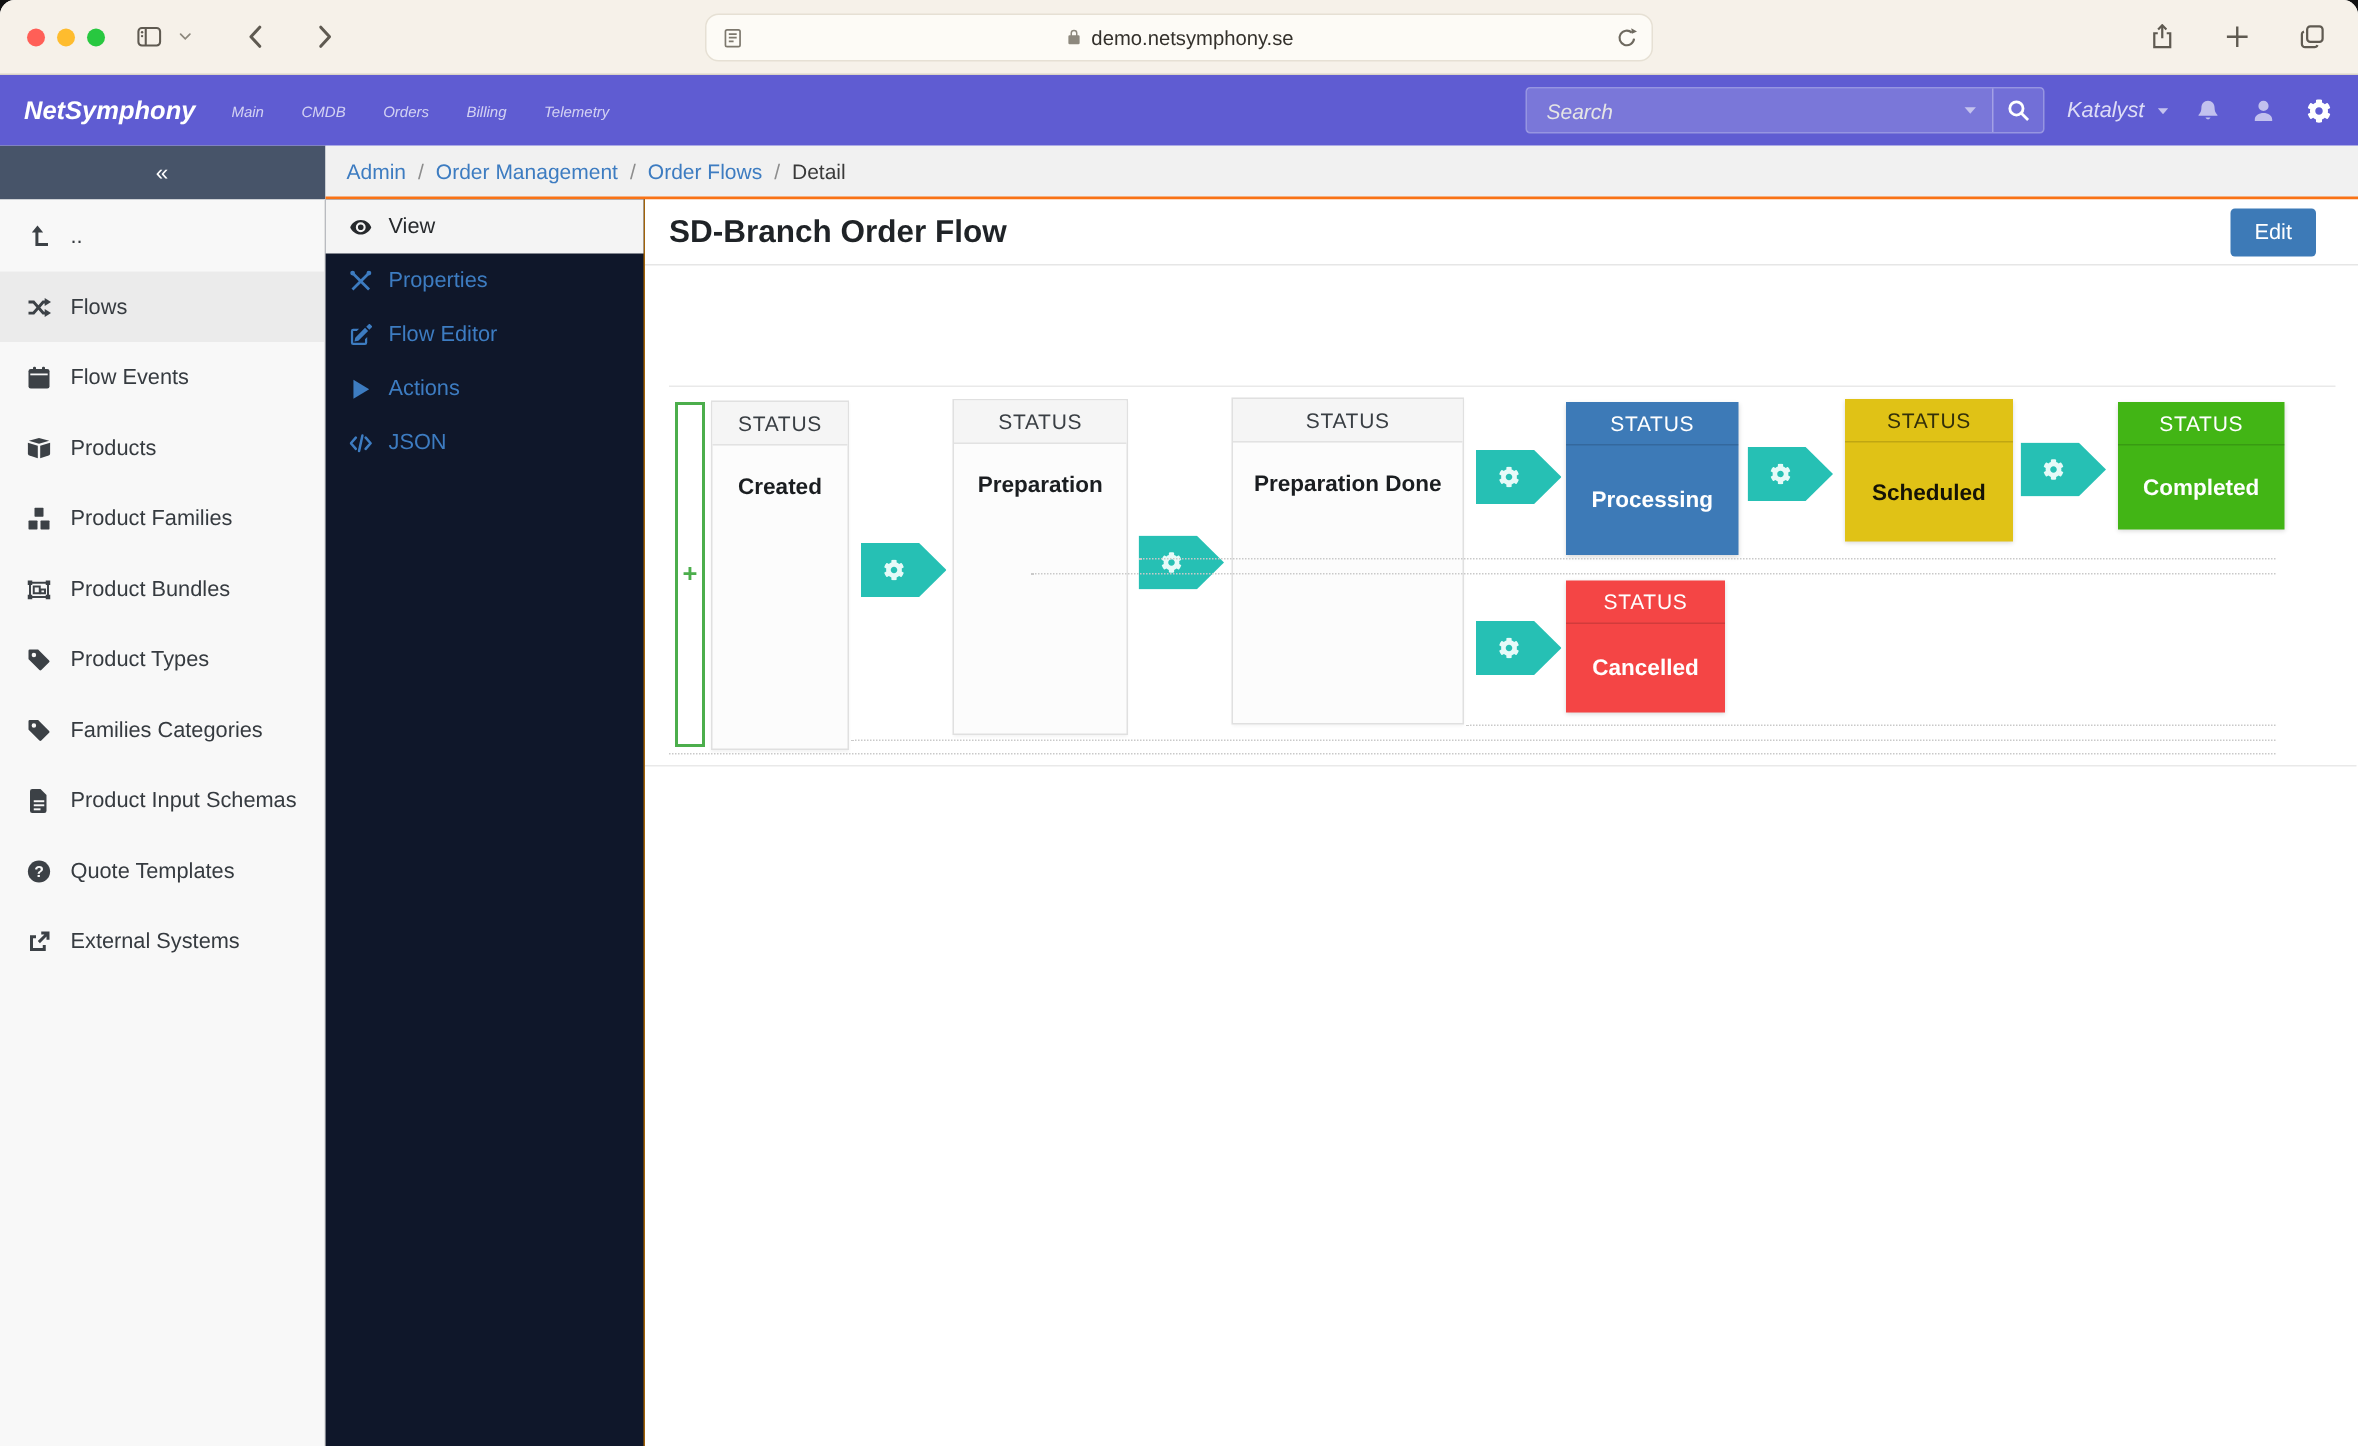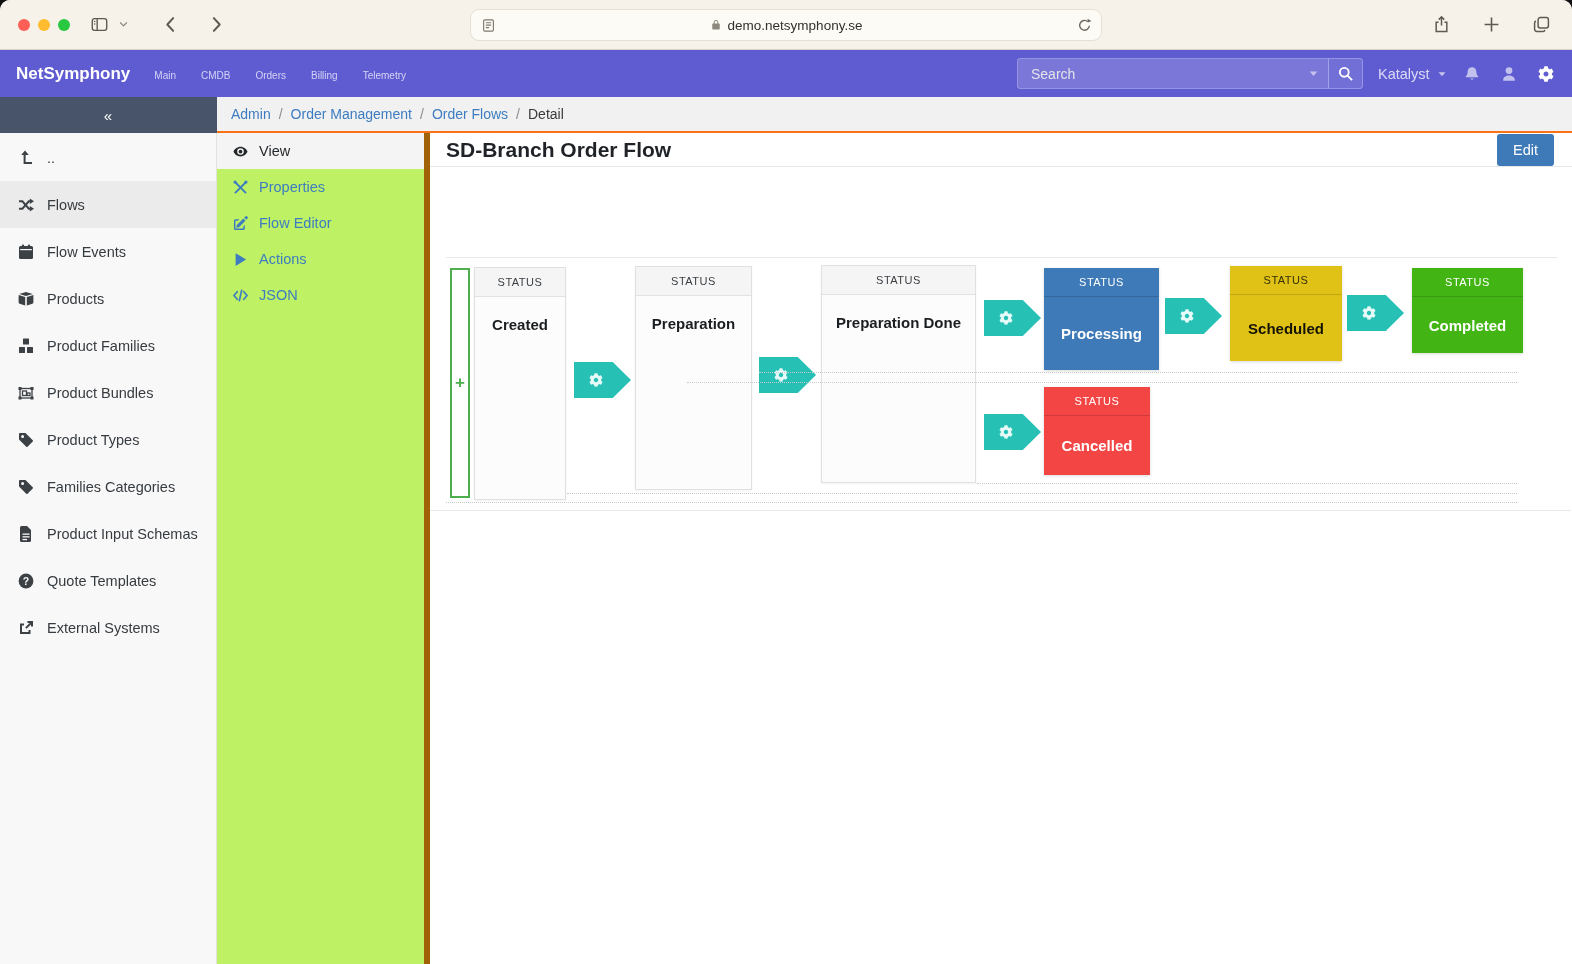--- a/index.html
+++ b/index.html
@@ -183,7 +183,7 @@
     </div>
   </div>
 
-  <div class="navbar" style="background: rgb(95, 92, 210);">
+  <div class="navbar" style="background: rgb(95, 92, 210); font-style: italic;">
     <span class="brand">NetSymphony</span>
     <nav id="nav-links"><span class="nav-link">Main</span><span class="nav-link">CMDB</span><span class="nav-link">Orders</span><span class="nav-link">Billing</span><span class="nav-link">Telemetry</span></nav>
     <div class="search-group">

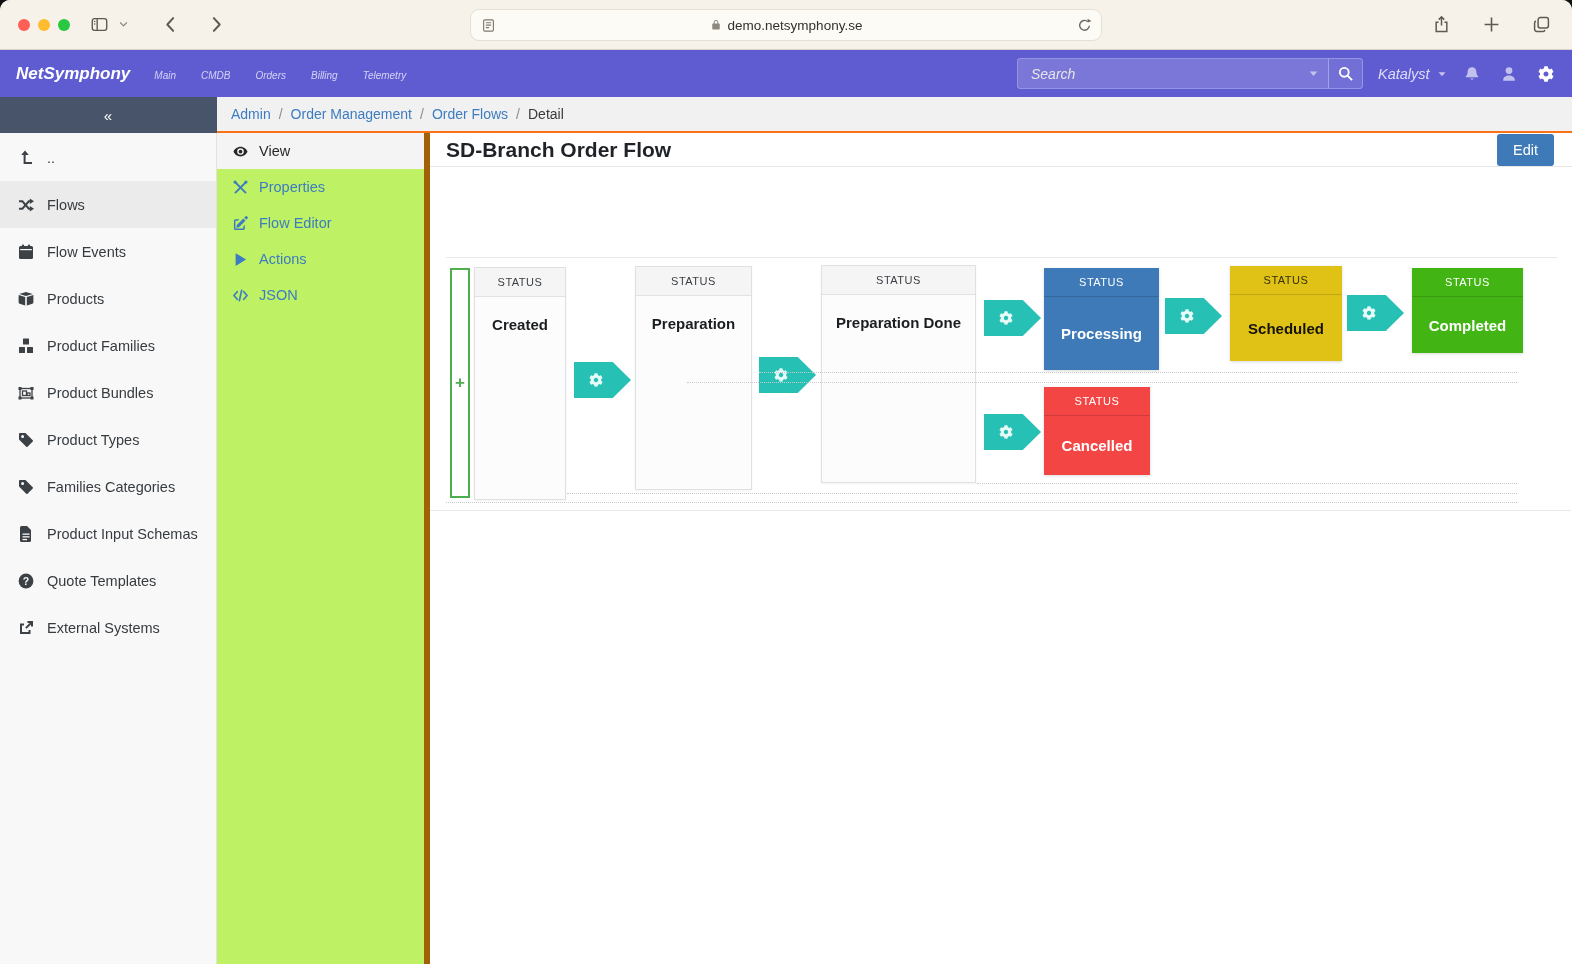--- a/index.html
+++ b/index.html
@@ -53,7 +53,7 @@
   .side-item { height:47px; display:flex; align-items:center; gap:13px; padding:0 18px; font-size:14.5px; color:#363b40; cursor:pointer; }
   .side-item.active { background:#ebebeb; }
   .side-item .icon { width:16px; height:16px; color:#3c4146; }
-  #submenu { width:213px; background:#bef264; border-right:6px solid #a16207; }
+  #submenu { width:213px; background:#0f172a; border-right:1px solid #a16207; }
   .menu-item { height:36px; display:flex; align-items:center; gap:11px; padding:0 16px; font-size:14.5px; color:#3d7cc1; cursor:pointer; }
   .menu-item.active { background:#f4f4f4; color:#26292c; }
   .menu-item .icon { width:15px; height:15px; }

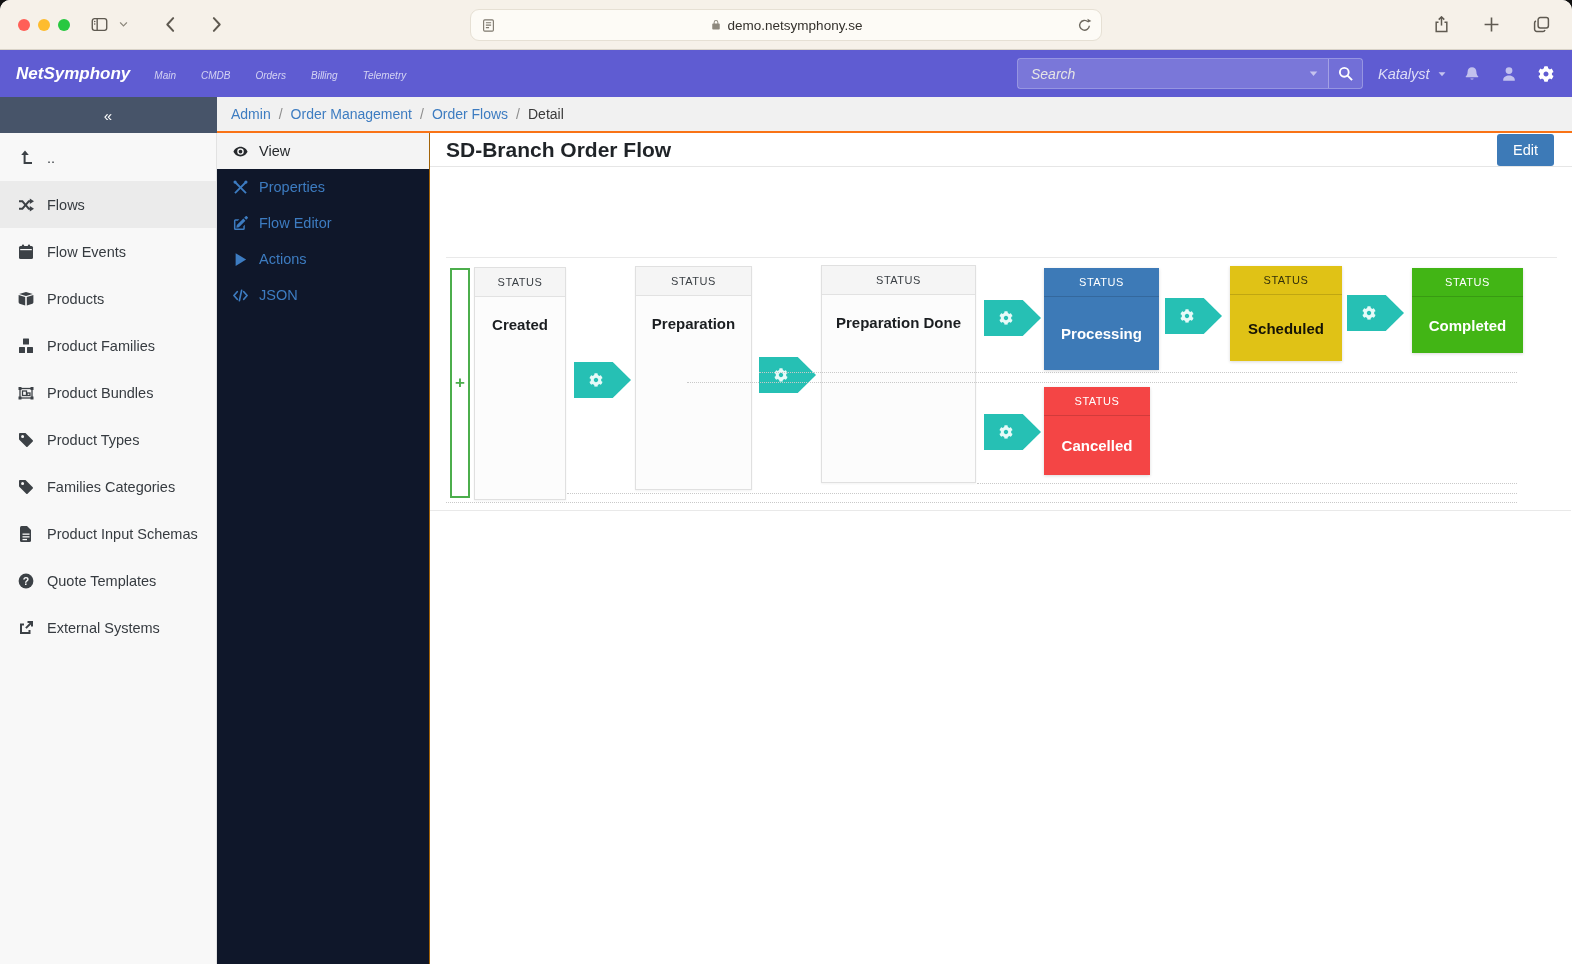--- a/index.html
+++ b/index.html
@@ -60,7 +60,7 @@
 
   
   .main { flex:1; position:relative; background:#fff; }
-  .title-row { height:34px; border-bottom:1px solid #e6e6e6; display:flex; align-items:center; padding:0 18px 0 16px; }
+  .title-row { height:44px; border-bottom:1px solid #e6e6e6; display:flex; align-items:center; padding:0 28px 0 16px; }
   .page-title { font-size:21px; font-weight:bold; color:#1f2327; flex:1; }
   .edit-btn { background:#3d7ab7; color:#fff; border:none; border-radius:3px; font-size:14.5px; padding:8px 16px; cursor:pointer; font-family:"Liberation Sans", sans-serif; }
 

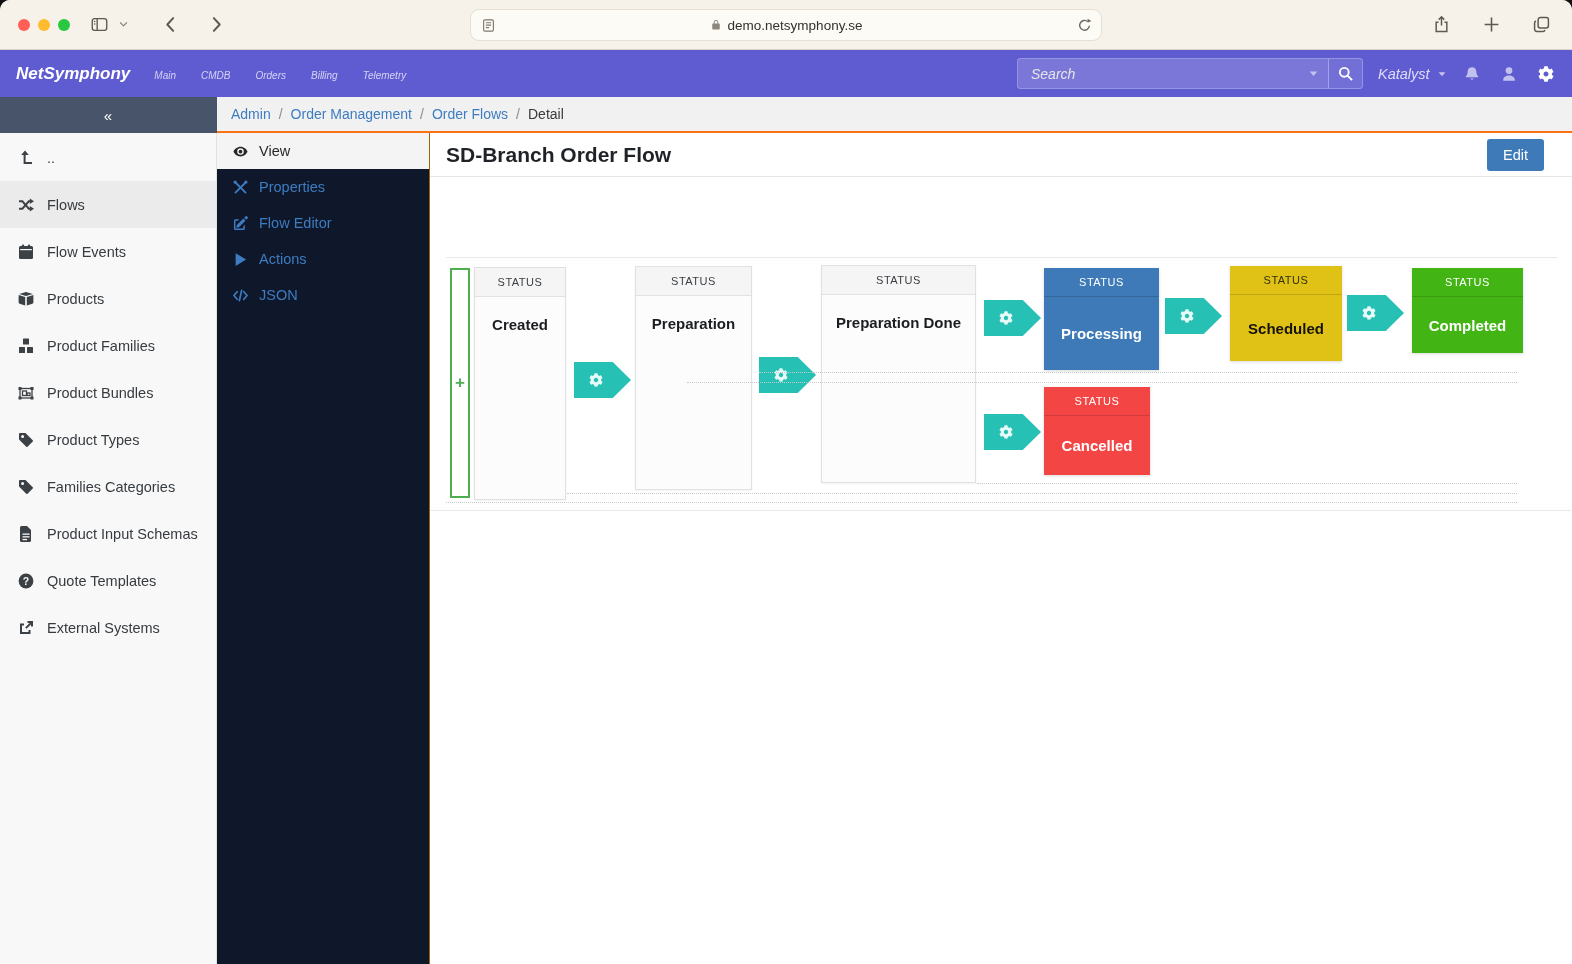--- a/index.html
+++ b/index.html
@@ -66,7 +66,7 @@
 
   .flow { position:absolute; left:0; top:50px; right:0; bottom:0; }
   .card { position:absolute; border:1px solid #e0e0e0; background:#fcfcfc; box-shadow:0 1px 2px rgba(0,0,0,.05); display:flex; flex-direction:column; cursor:pointer; }
-  .card-head { height:29px; flex:none; background:#f5f5f5; border-bottom:1px solid #e2e2e2; display:flex; align-items:center; justify-content:center; font-size:11px; letter-spacing:.5px; color:#3a3f44; }
+  .card-head { height:29px; flex:none; background:#f5f5f5; border-bottom:1px solid #e2e2e2; display:flex; align-items:center; justify-content:center; font-size:14px; letter-spacing:.5px; color:#3a3f44; }
   .card-label { text-align:center; font-weight:bold; font-size:15px; color:#1b1e21; margin-top:19px; }
   .card.colored { border:none; box-shadow:0 1px 3px rgba(0,0,0,.15); }
   .card.colored .card-head { background:transparent; border-bottom:1px solid rgba(0,0,0,.14); color:#fff; }

